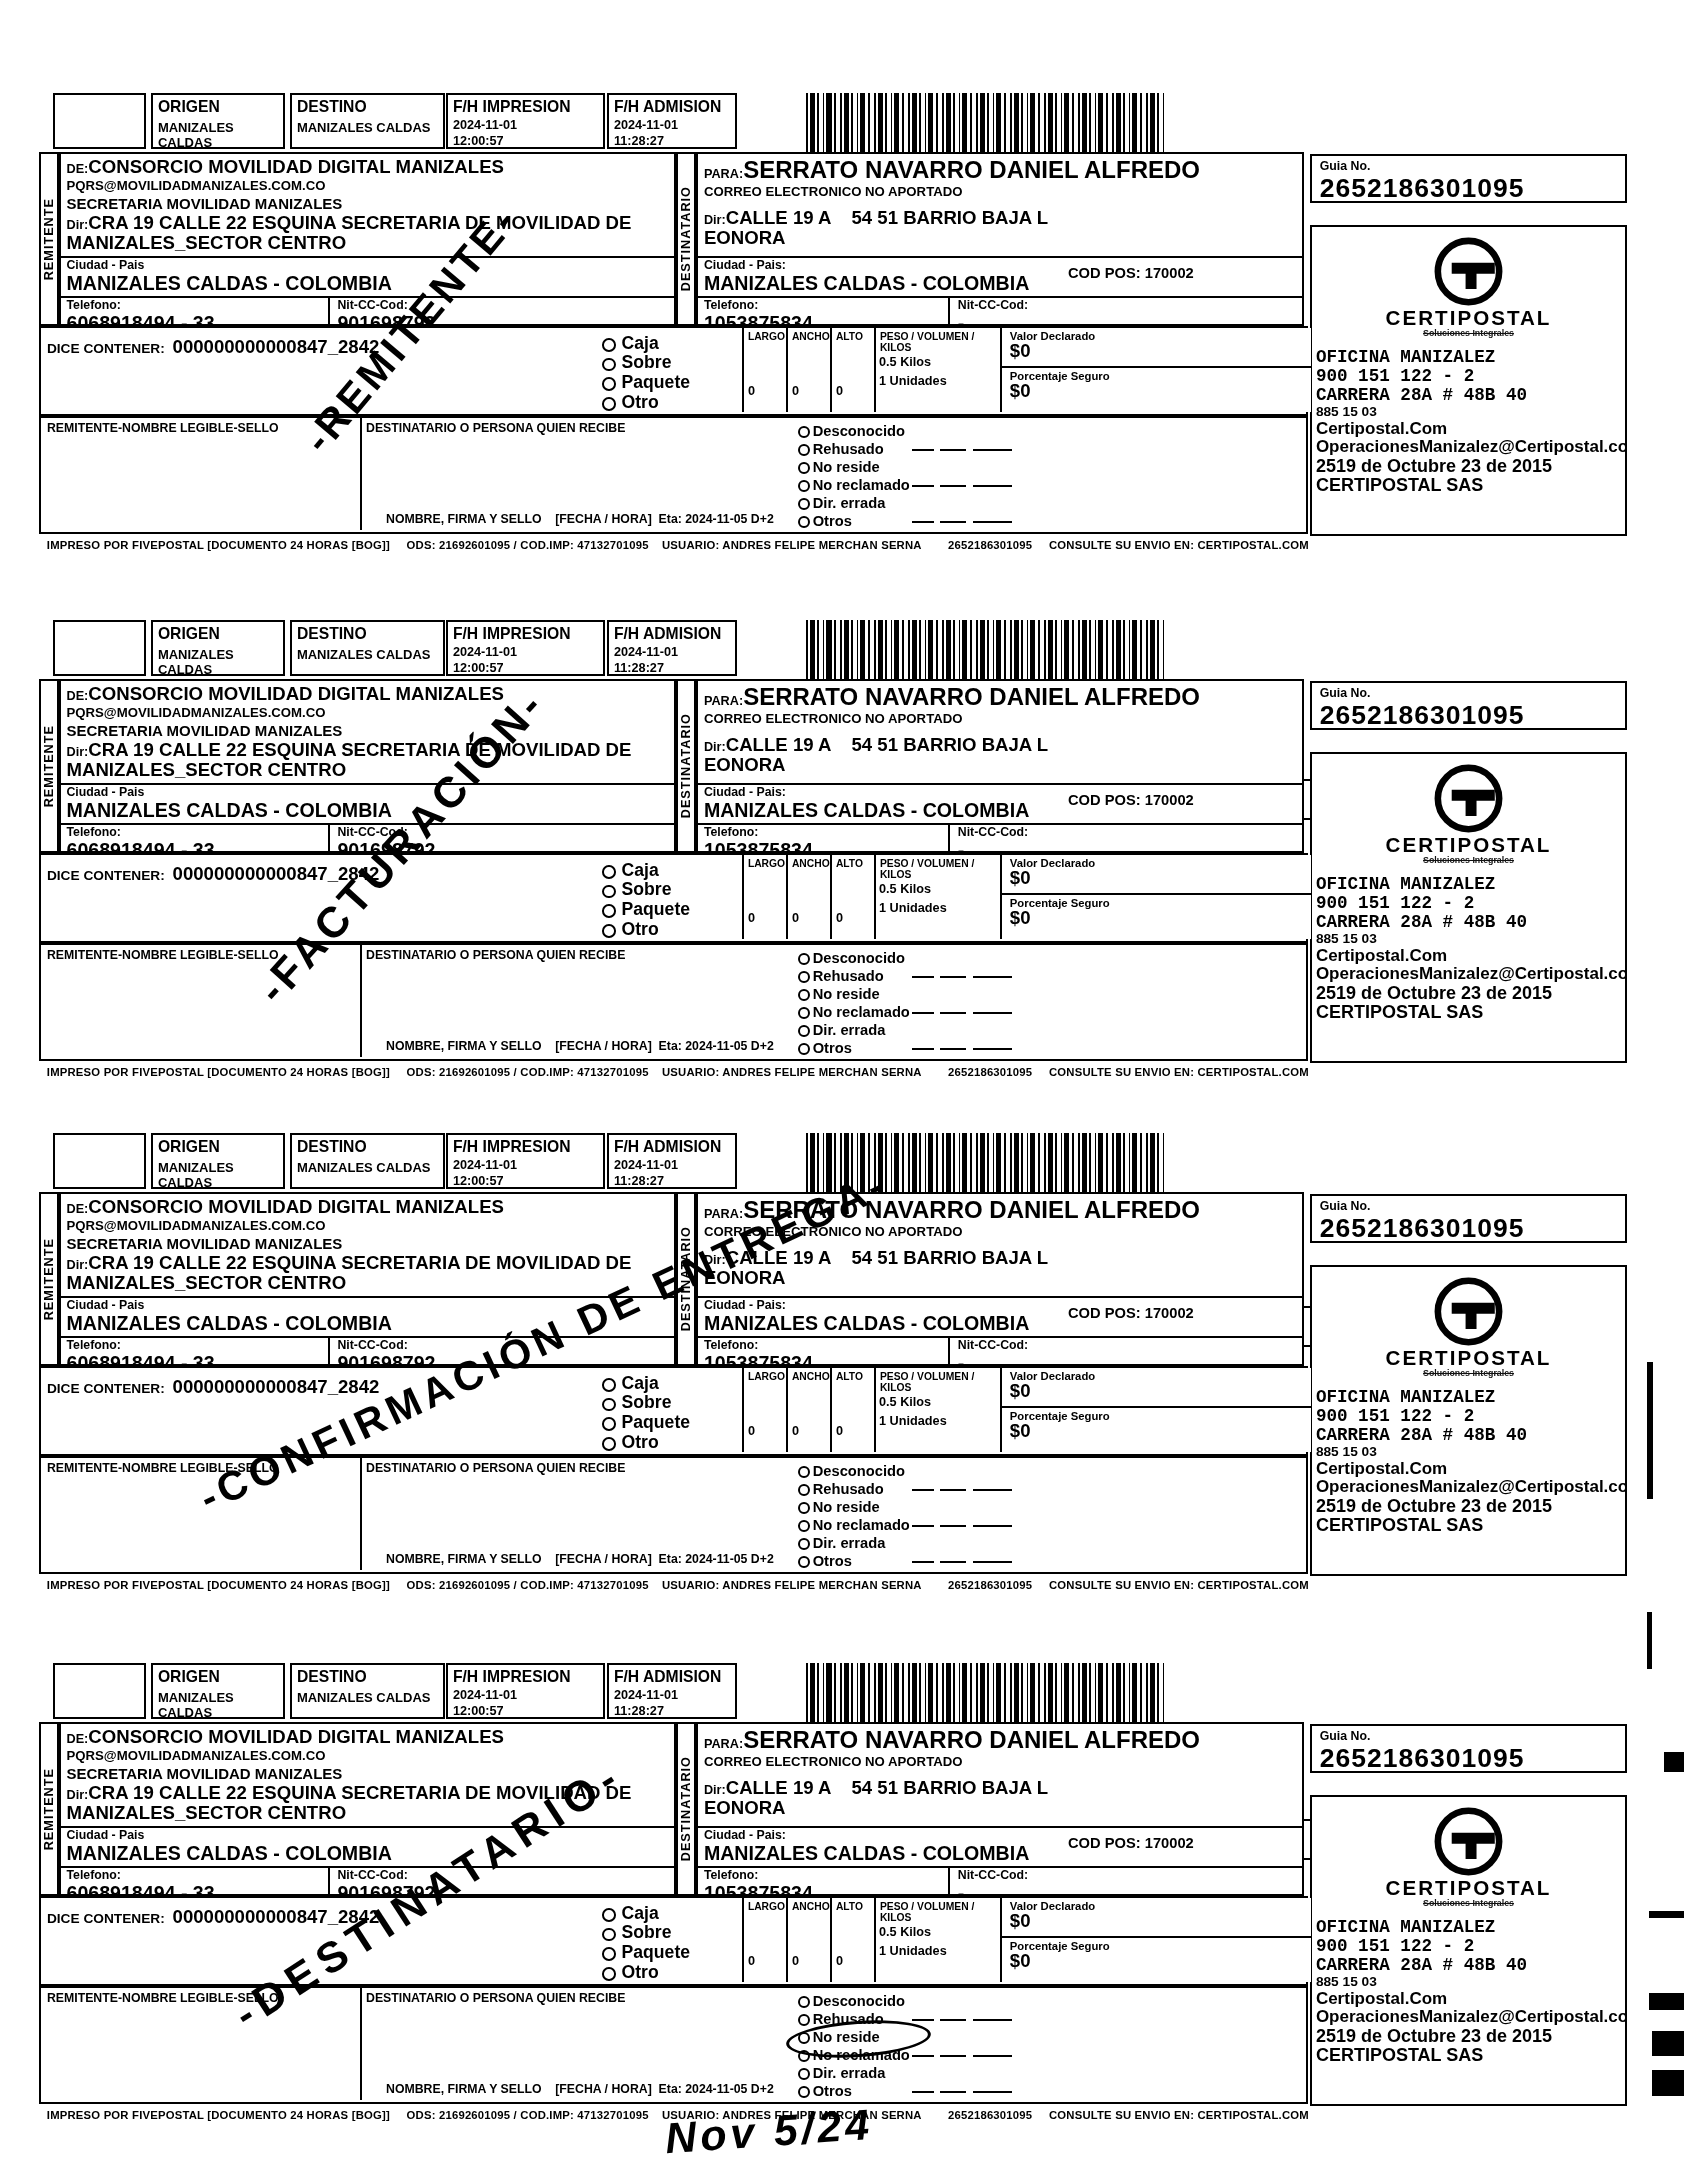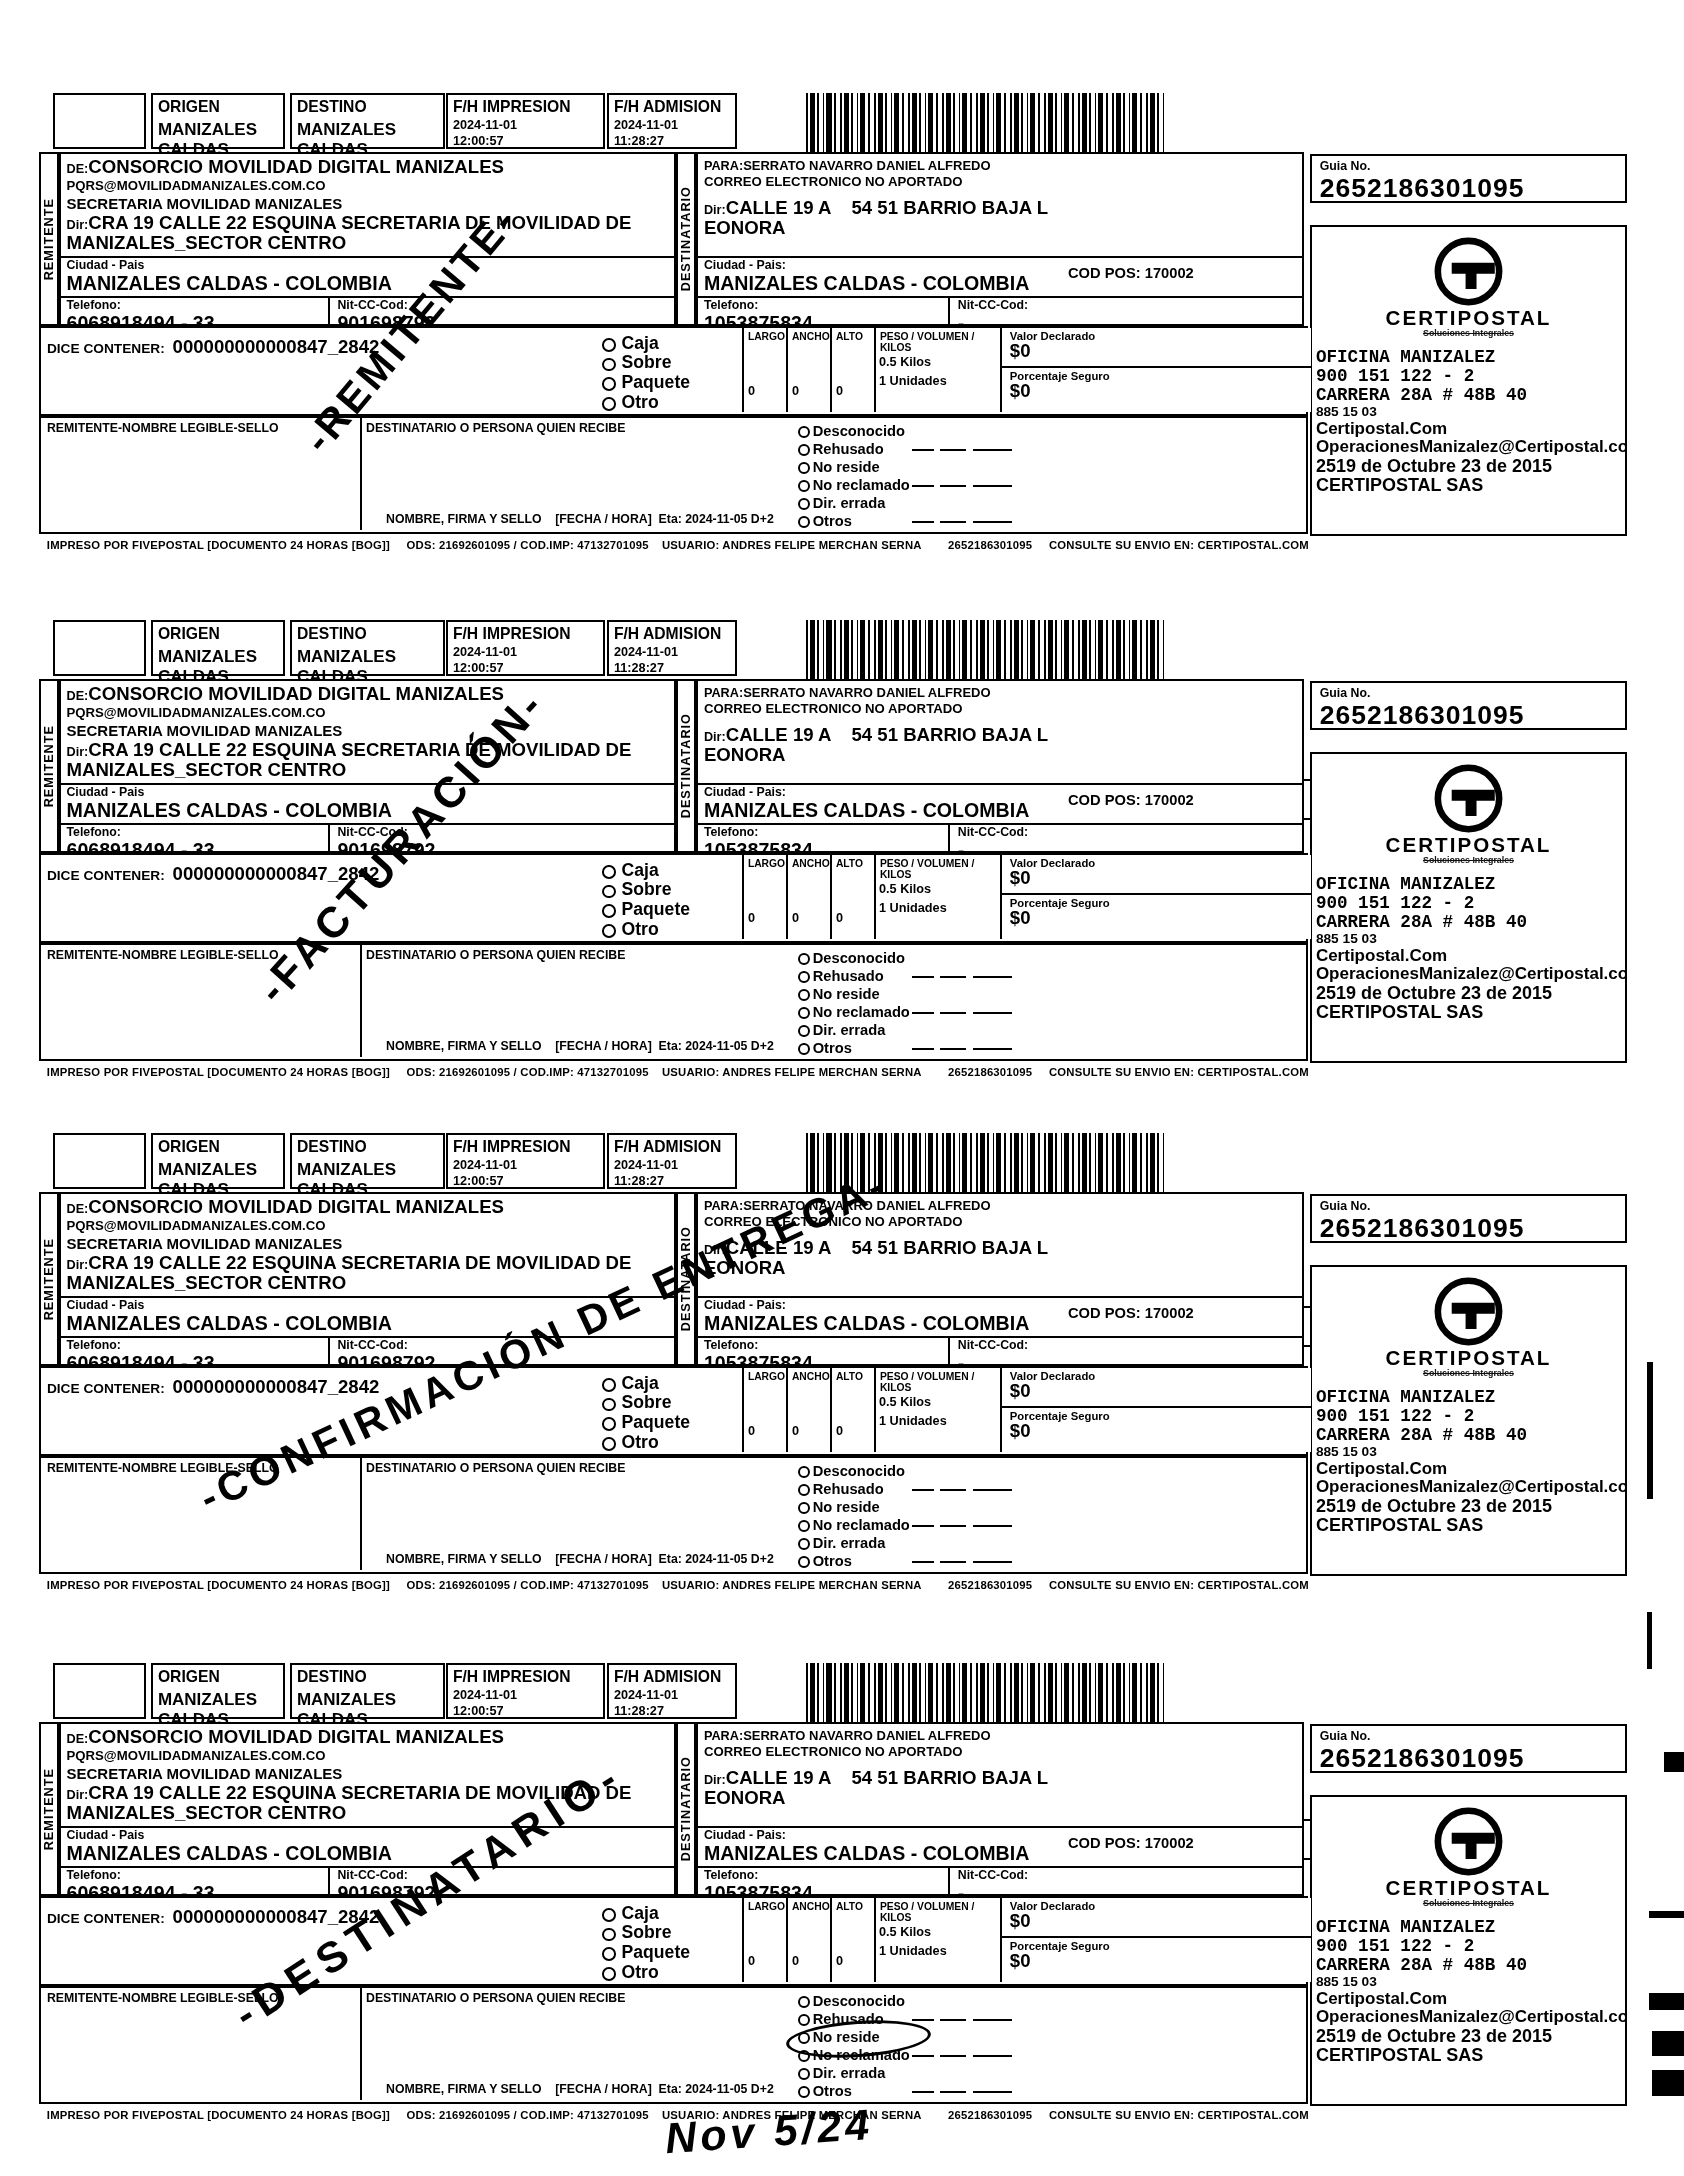--- a/index.html
+++ b/index.html
@@ -10,7 +10,7 @@
   
   .stamp-box{left:13.7px;top:0;width:93px;height:56px;}
   .hb .hlbl{font-size:15.7px;padding:2.9px 4.9px 0 4.9px;}
-  .hb .hval{font-size:17px;padding:3.9px 4.9px 0 4.9px;}
+  .hb .hval{font-size:13px;padding:3.9px 4.9px 0 4.9px;}
   .hb .hdt{font-size:12.7px;padding:2px 4.9px 0 4.9px;line-height:1.15;}
   .hb-origen{left:112px;top:0;width:134px;height:56px;}
   .hb-destino{left:251px;top:0;width:155px;height:56px;}

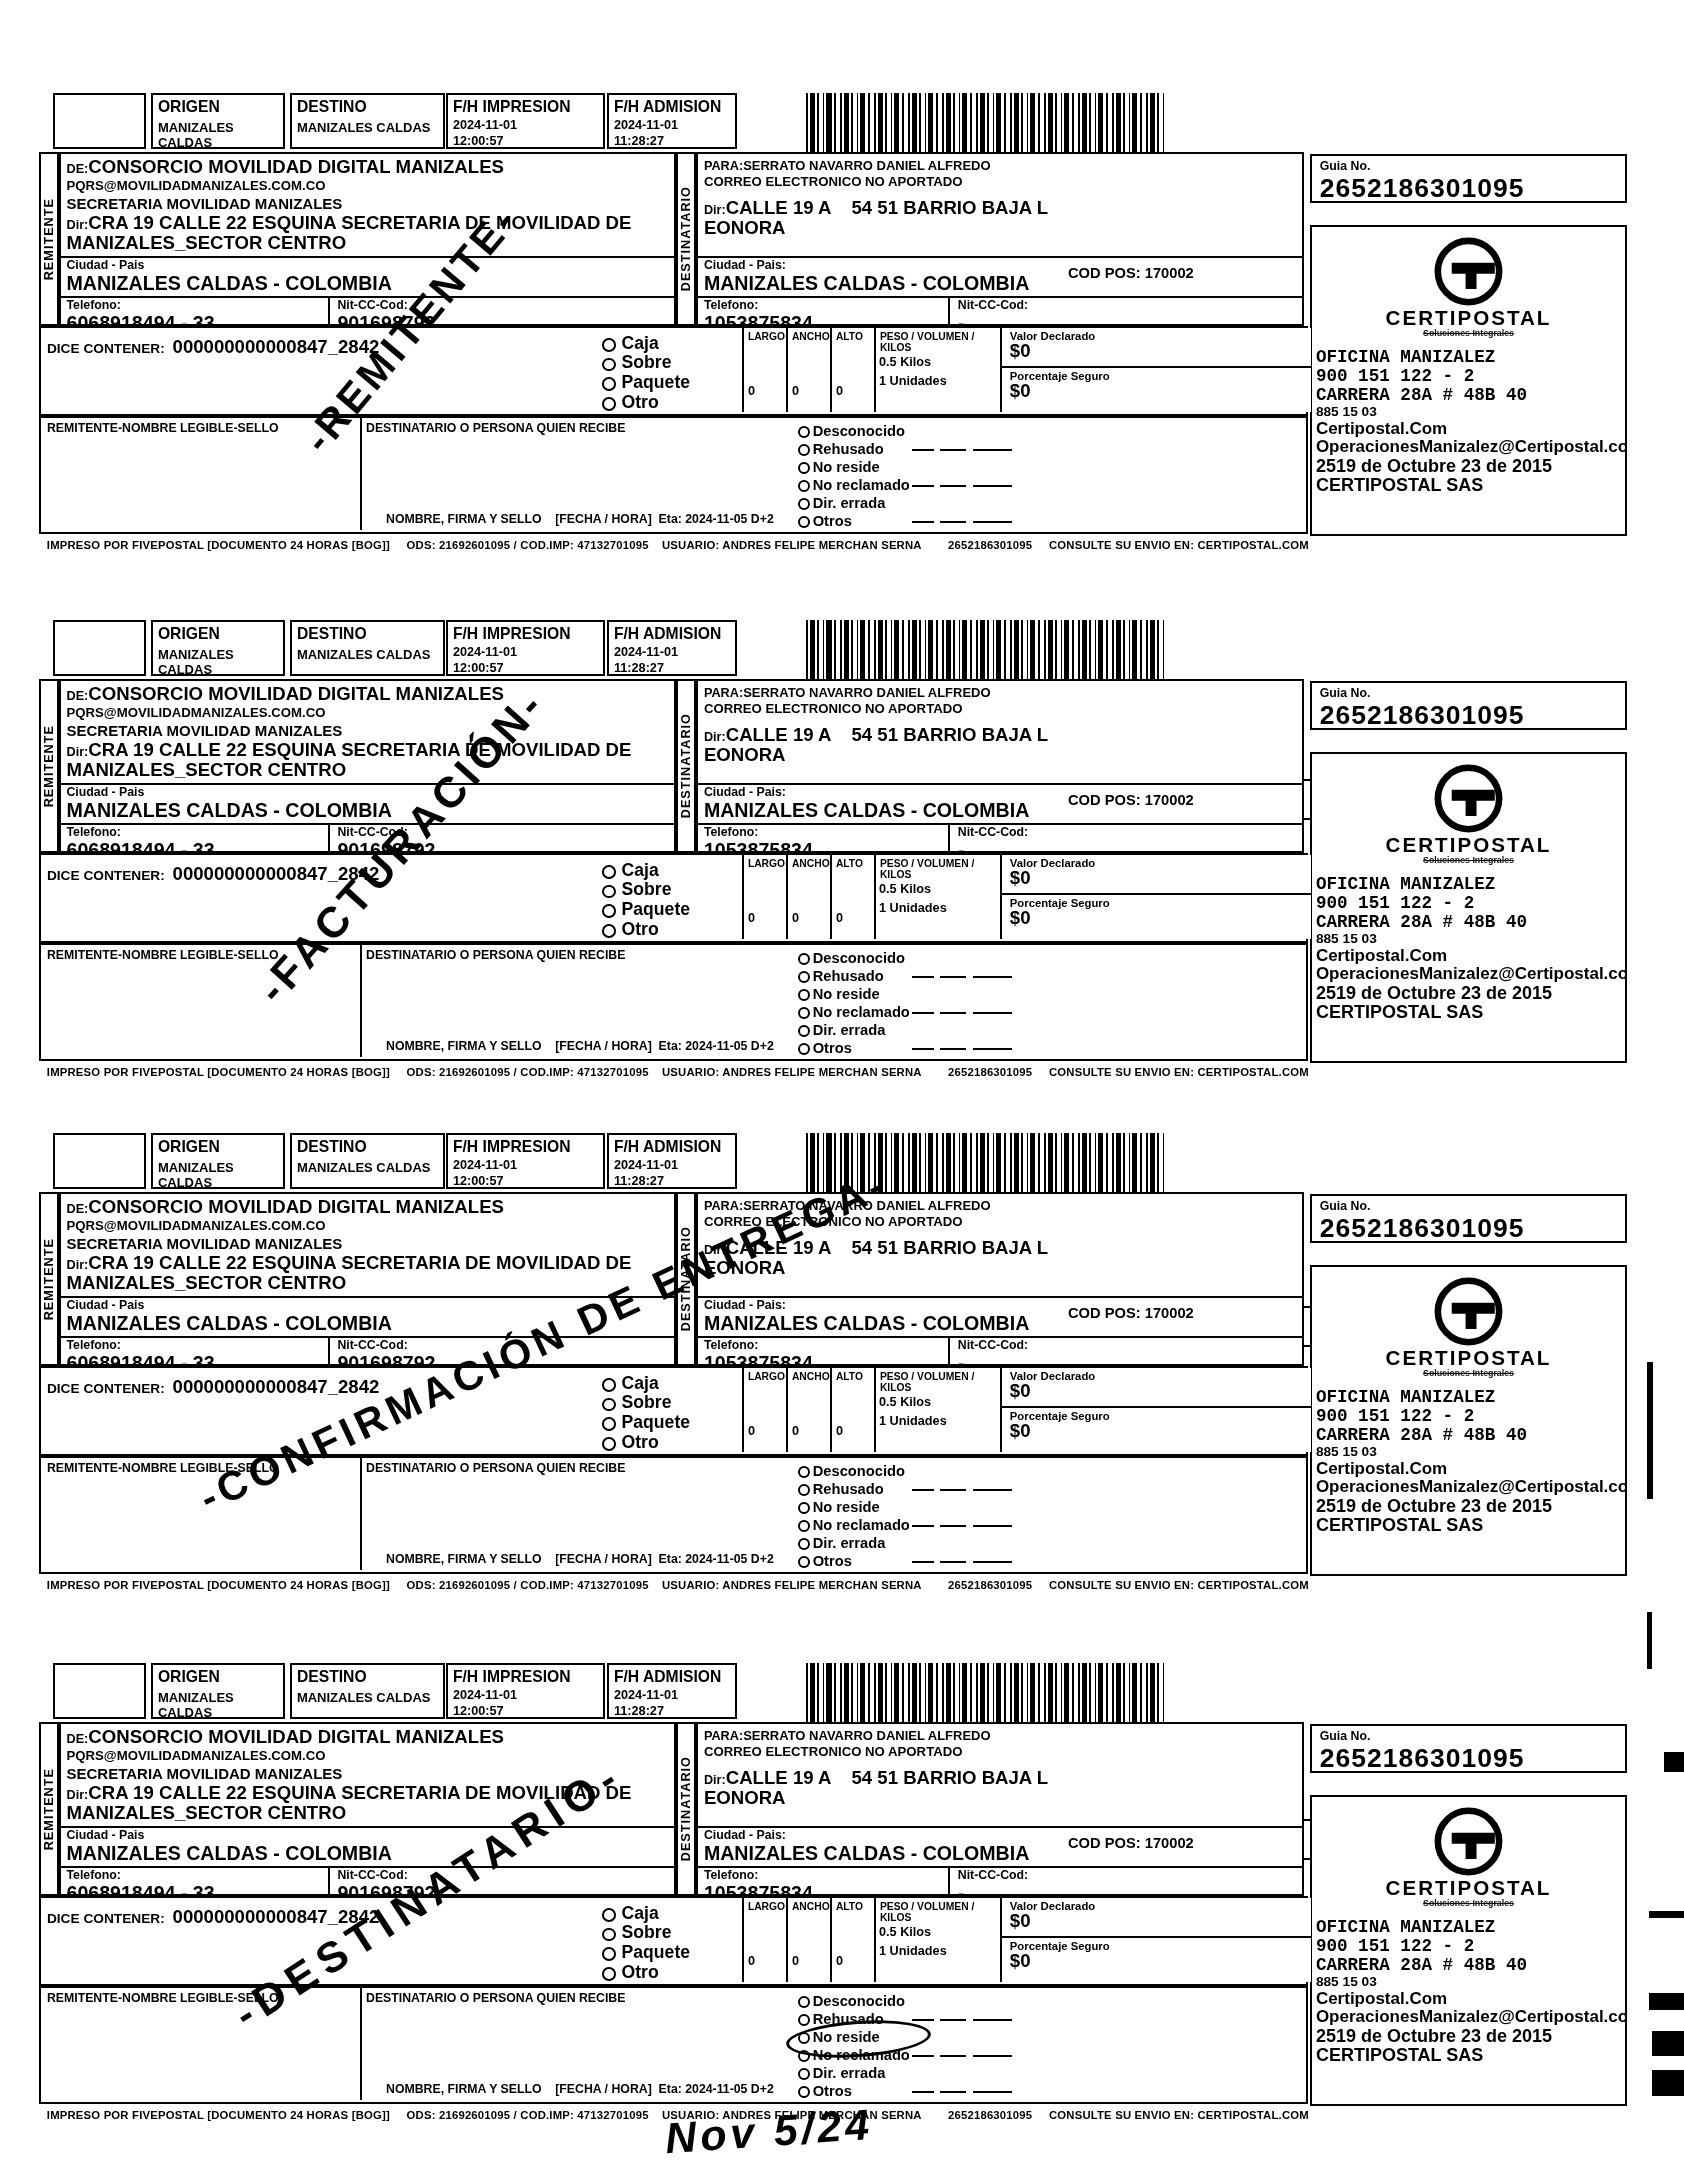--- a/index.html
+++ b/index.html
@@ -28,7 +28,7 @@
   .info{height:98px;padding:2px 5.9px;overflow:hidden;position:relative;}
   .sl{font-size:12.7px;}
   .nm{font-size:18.6px;}
-  .nm2{font-size:13px;}
+  .nm2{font-size:24px;}
   .em{font-size:13.2px;line-height:1.25;}
   .l2{font-size:15px;line-height:1.2;}
   .dr{font-size:18.6px;white-space:pre;line-height:1.08;}

